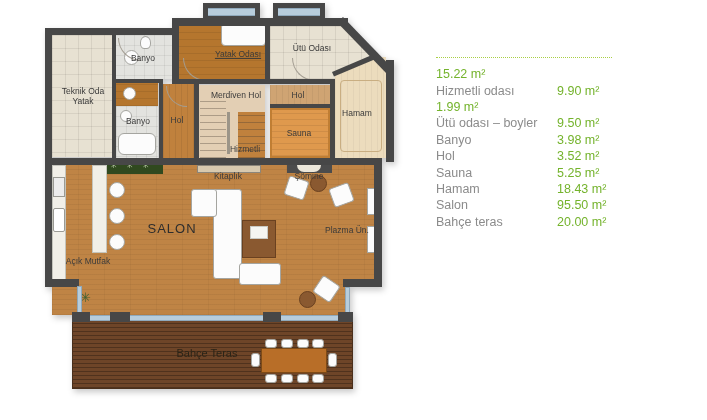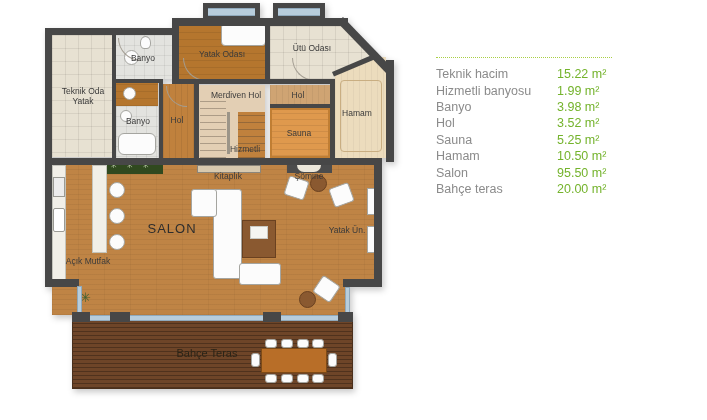--- a/index.html
+++ b/index.html
@@ -174,7 +174,7 @@
 Yatak</div>
   <div class="lbl" style="left:143px;top:58px;">Banyo</div>
   <div class="lbl" style="left:138px;top:121px;">Banyo</div>
-  <div class="lbl" style="left:222px;top:54px;">Yatak Odası</div>
+  <div class="lbl" style="left:238px;top:54px;text-decoration:underline;">Yatak Odası</div>
   <div class="lbl" style="left:312px;top:48px;">Ütü Odası</div>
   <div class="lbl" style="left:177px;top:120px;">Hol</div>
   <div class="lbl" style="left:236px;top:95px;">Merdiven Hol</div>

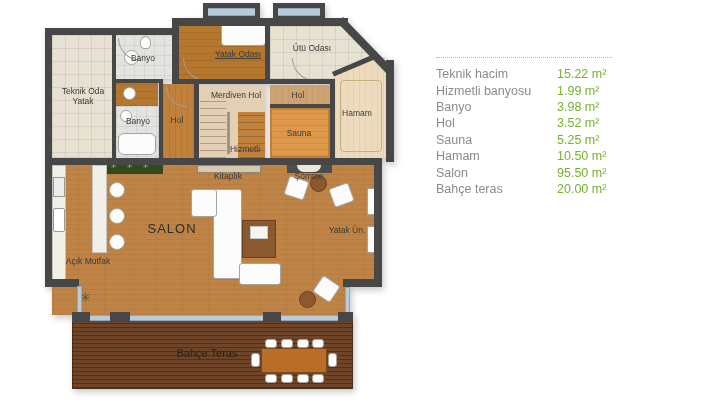--- a/index.html
+++ b/index.html
@@ -193,7 +193,6 @@
 <div id="legend">
   <div class="rule"></div>
   <div class="lrow">
-    <span class="k">Teknik hacim</span>
     <span class="v">15.22 m²</span>
   </div>
   <div class="lrow">

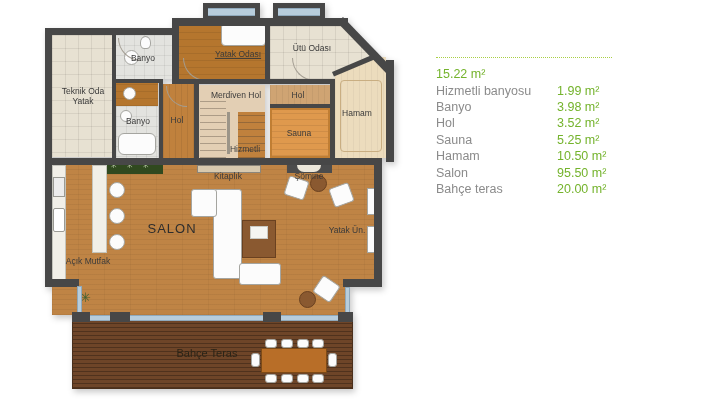--- a/index.html
+++ b/index.html
@@ -196,6 +196,10 @@
     <span class="v">15.22 m²</span>
   </div>
   <div class="lrow">
+    <span class="k">Hizmetli odası</span>
+    <span class="v">9.90 m²</span>
+  </div>
+  <div class="lrow">
     <span class="k">Hizmetli banyosu</span>
     <span class="v">1.99 m²</span>
   </div>

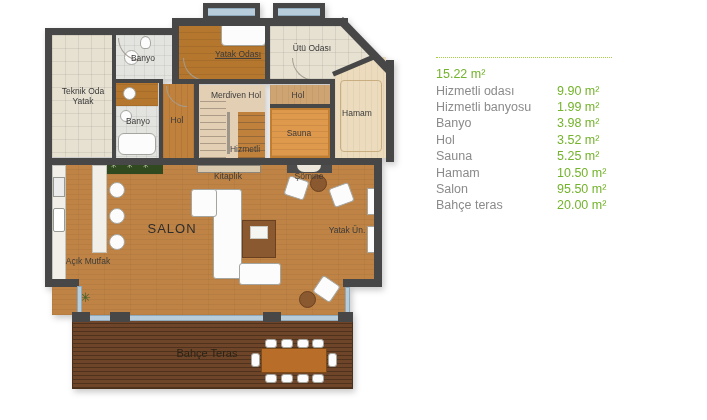--- a/index.html
+++ b/index.html
@@ -200,7 +200,6 @@
     <span class="v">9.90 m²</span>
   </div>
   <div class="lrow">
-    <span class="k">Hizmetli banyosu</span>
     <span class="v">1.99 m²</span>
   </div>
   <div class="lrow">

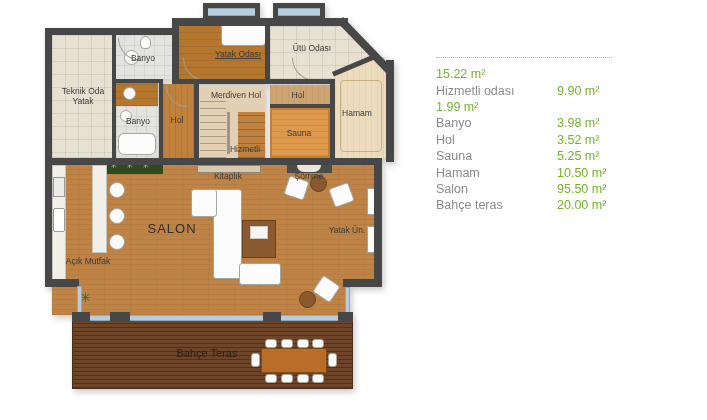--- a/index.html
+++ b/index.html
@@ -203,6 +203,10 @@
     <span class="v">1.99 m²</span>
   </div>
   <div class="lrow">
+    <span class="k">Ütü odası – boyler</span>
+    <span class="v">9.50 m²</span>
+  </div>
+  <div class="lrow">
     <span class="k">Banyo</span>
     <span class="v">3.98 m²</span>
   </div>

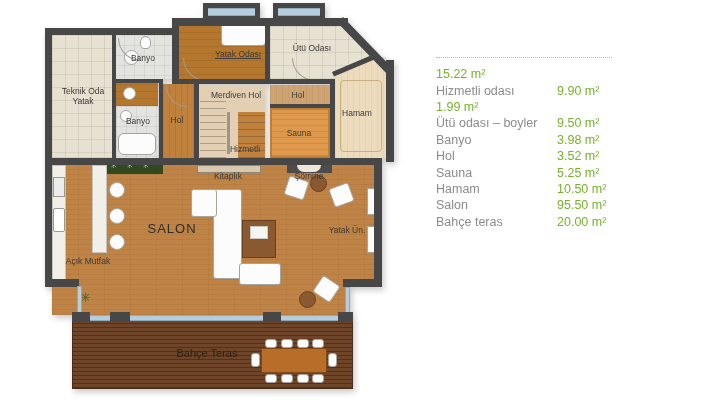--- a/index.html
+++ b/index.html
@@ -220,7 +220,7 @@
   </div>
   <div class="lrow">
     <span class="k">Hamam</span>
-    <span class="v">10.50 m²</span>
+    <span class="v">18.43 m²</span>
   </div>
   <div class="lrow">
     <span class="k">Salon</span>

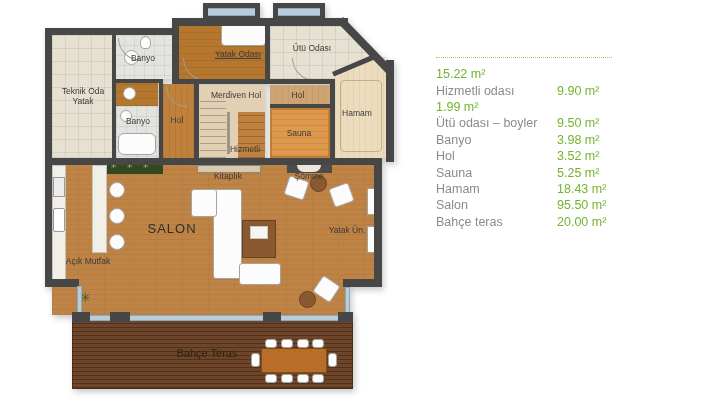--- a/index.html
+++ b/index.html
@@ -186,7 +186,7 @@
   <div class="lbl" style="left:309px;top:176px;">Şömine</div>
   <div class="lbl lbl-big" style="left:172px;top:229px;">SALON</div>
   <div class="lbl" style="left:88px;top:261px;">Açık Mutfak</div>
-  <div class="lbl" style="left:347px;top:230px;">Yatak Ün.</div>
+  <div class="lbl" style="left:347px;top:230px;">Plazma Ün.</div>
   <div class="lbl lbl-teras" style="left:207px;top:354px;">Bahçe Teras</div>
 </div>
 

